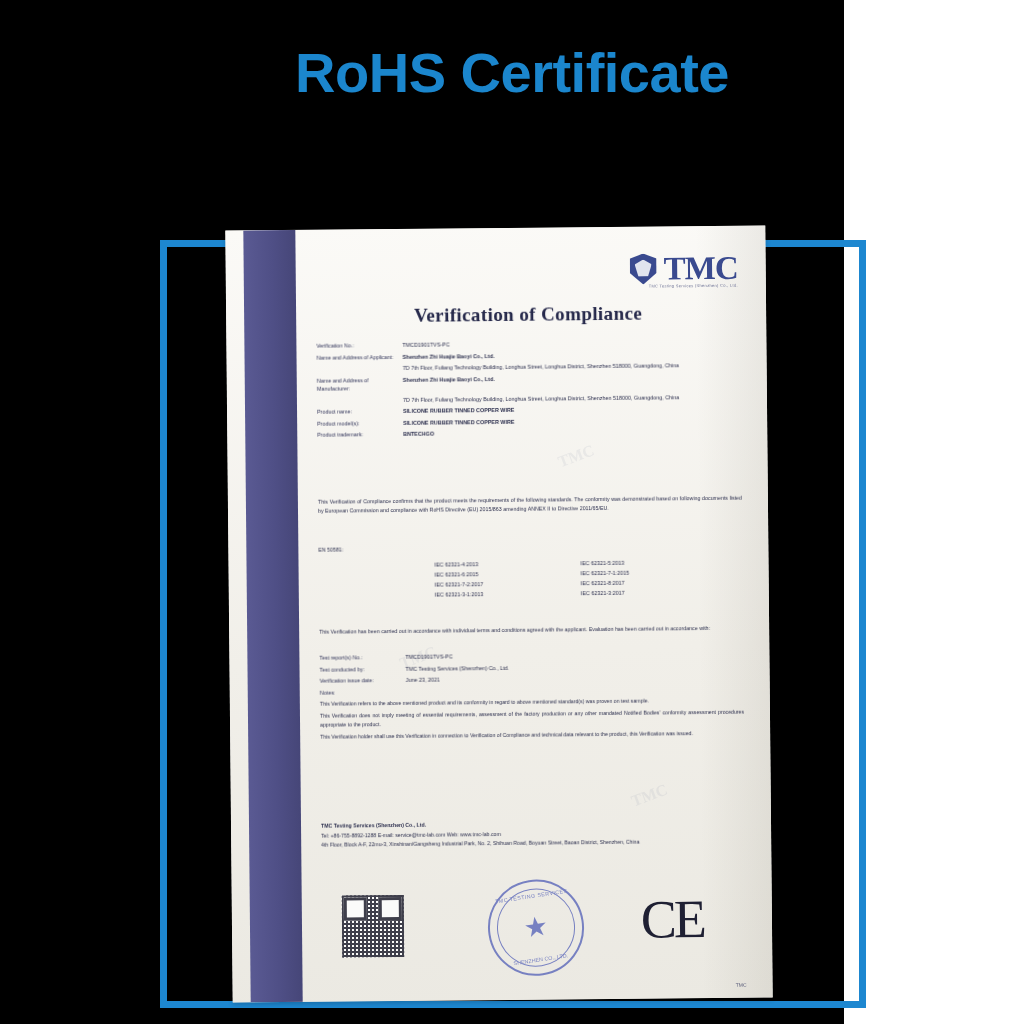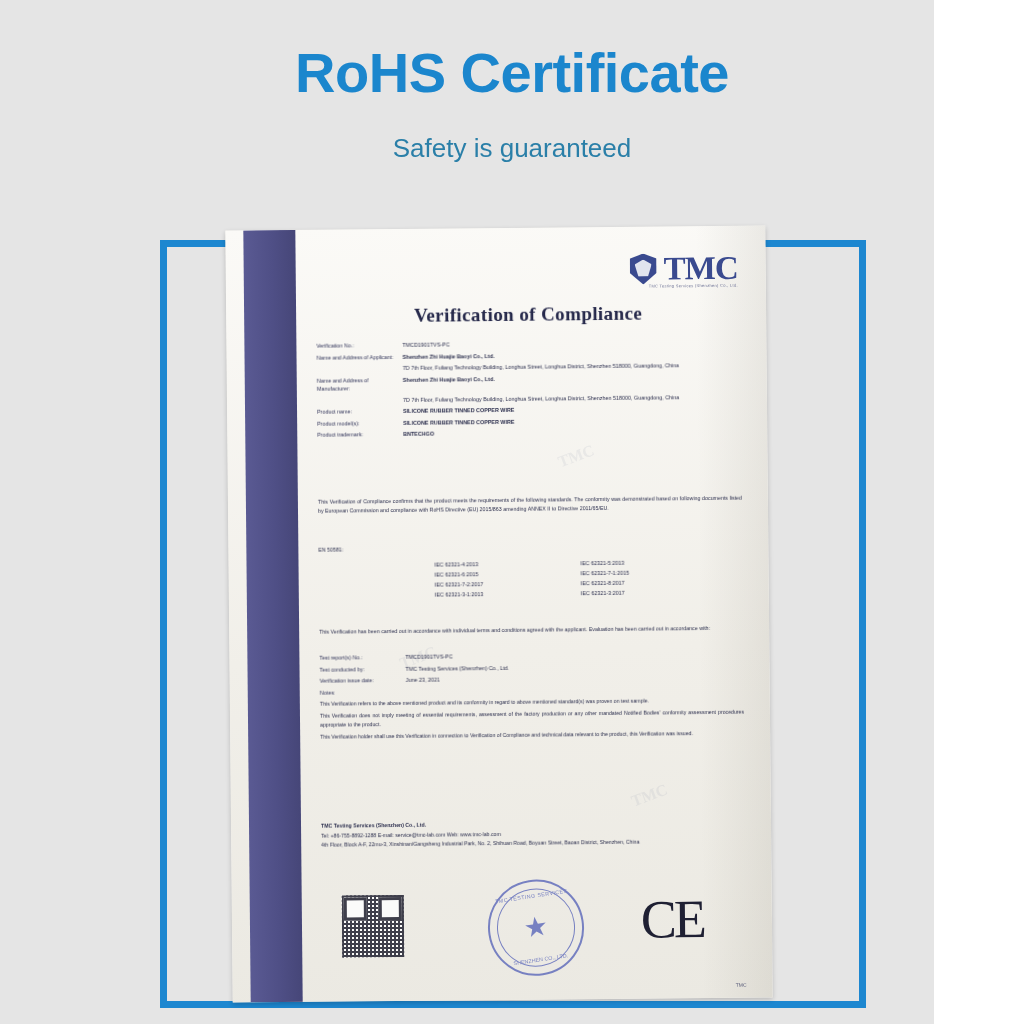--- a/index.html
+++ b/index.html
@@ -15,9 +15,9 @@
   }
   .page {
     position: relative;
-    width: 934px;
+    width: 844px;
     height: 1024px;
-    background: #e5e5e5;
+    background: #000000;
   }
 
   

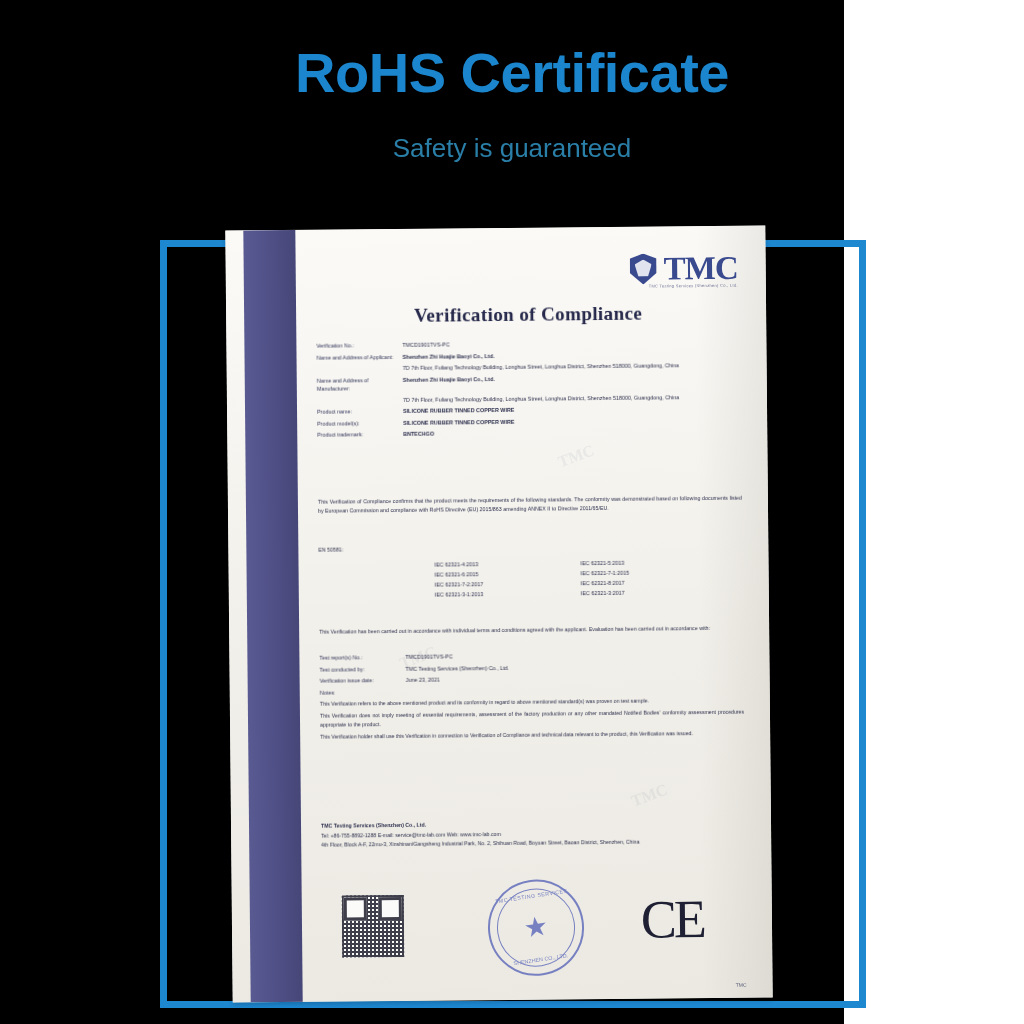--- a/index.html
+++ b/index.html
@@ -353,7 +353,6 @@
 
   <div class="header">
     <div class="title">RoHS Certificate</div>
-    <div class="subtitle">Safety is guaranteed</div>
   </div>
 
   <div class="frame"></div>

